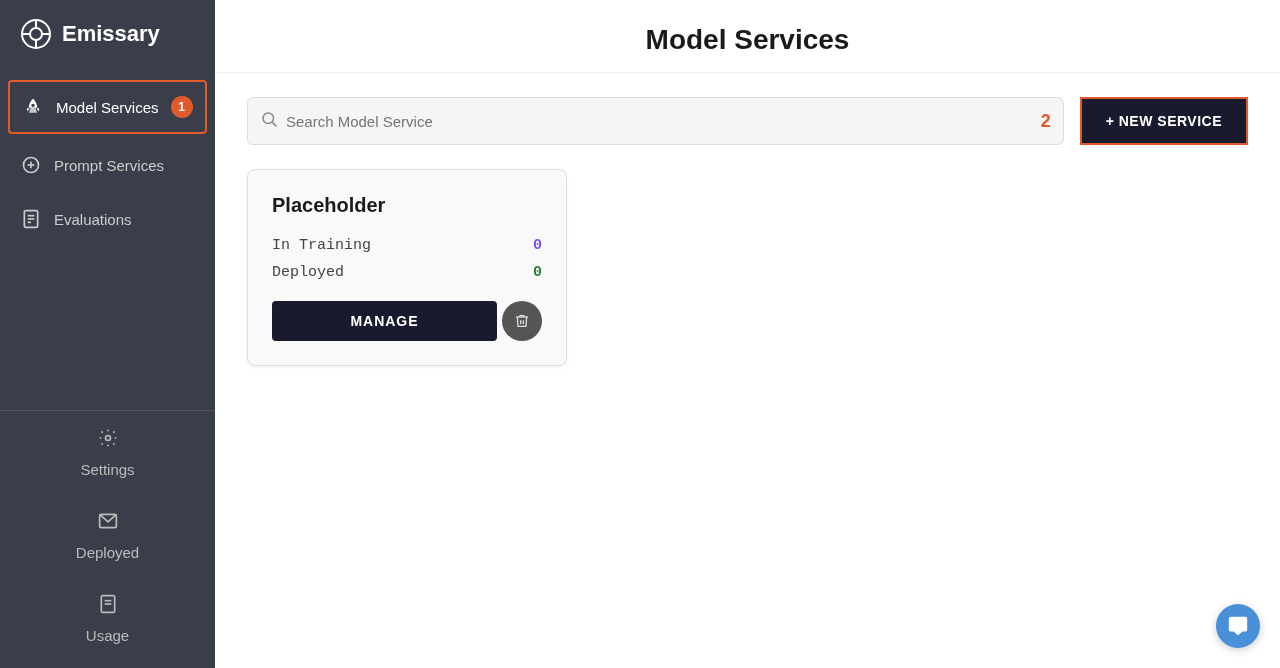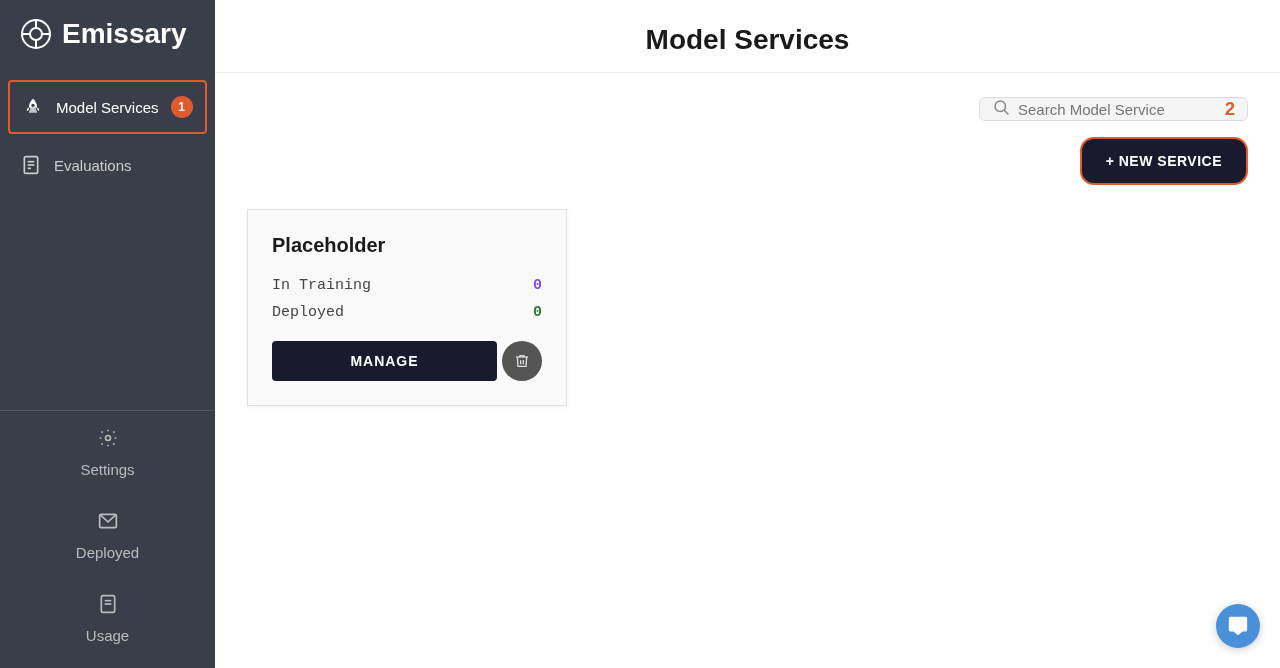--- a/index.html
+++ b/index.html
@@ -20,7 +20,7 @@
       gap: 10px;
       padding: 18px 20px;
       color: #fff;
-      font-size: 28px;
+      font-size: 22px;
       font-weight: 700;
     }
     .logo-icon {

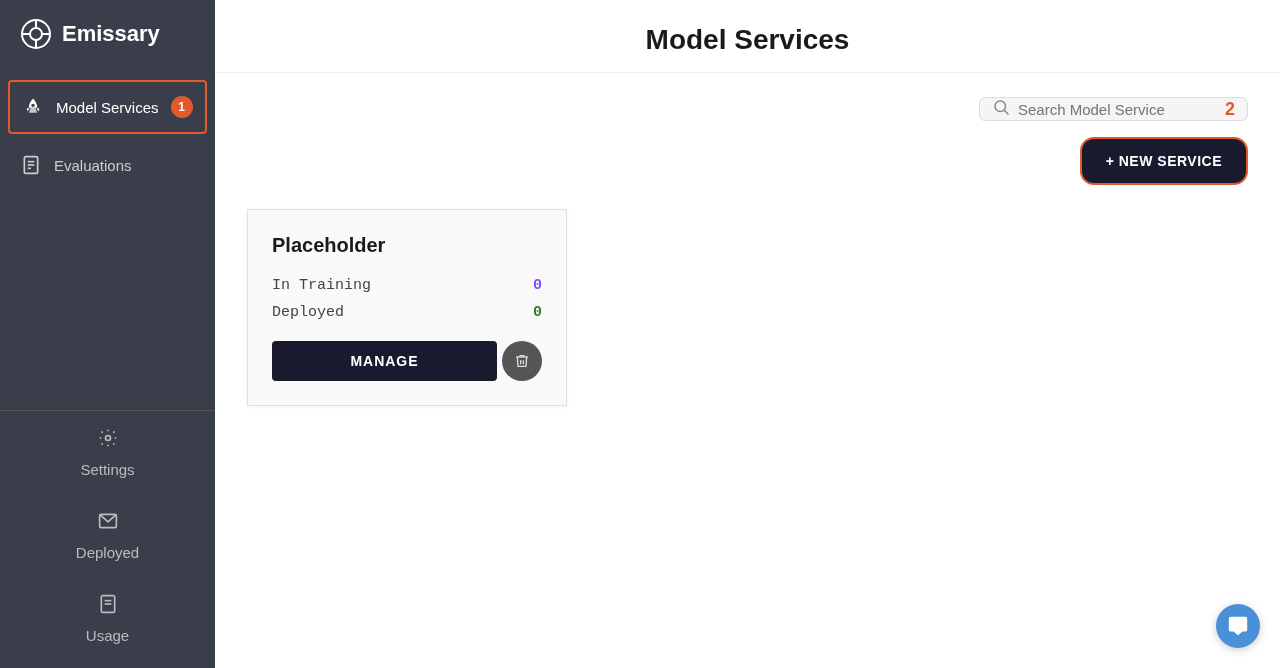--- a/index.html
+++ b/index.html
@@ -90,10 +90,9 @@
     }
     .toolbar {
       display: flex;
-      align-items: flex-end;
+      align-items: flex-start;
       gap: 16px;
       margin-bottom: 24px;
-      flex-direction: column;
     }
     .search-wrapper {
       flex: 1;

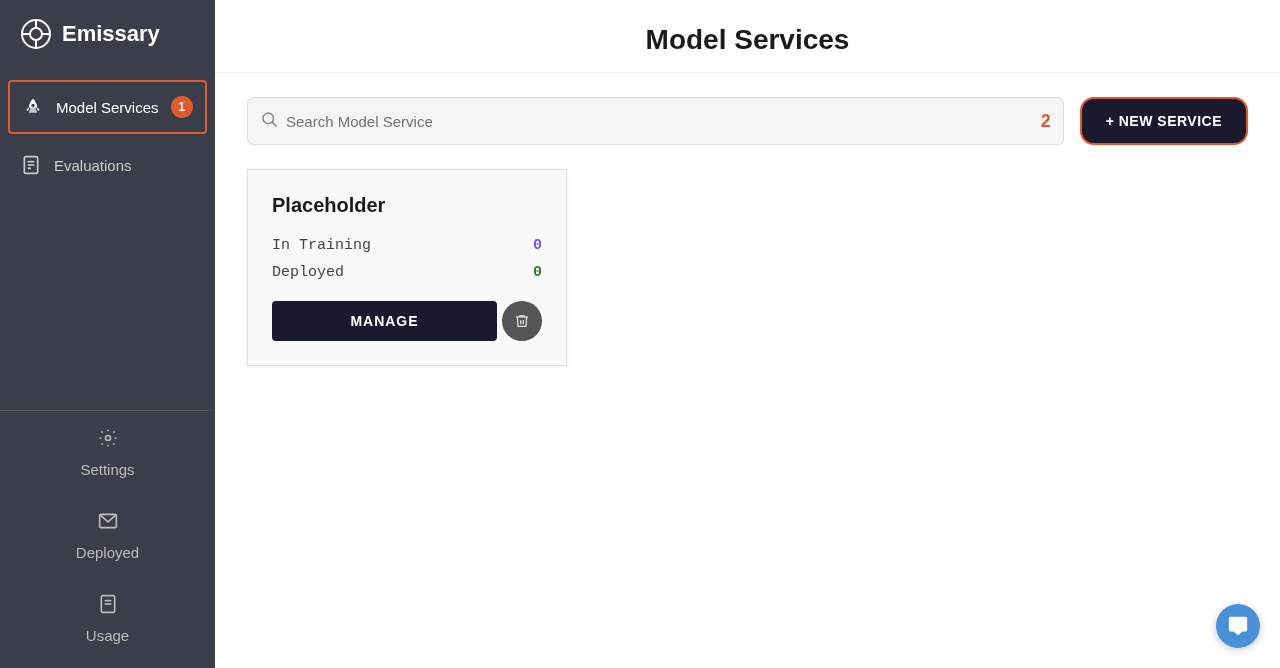--- a/index.html
+++ b/index.html
@@ -128,7 +128,7 @@
       background: #1a1a2e;
       color: #fff;
       border: 2px solid #e05a2b;
-      border-radius: 14px;
+      border-radius: 0;
       padding: 0 24px;
       height: 48px;
       font-size: 14px;

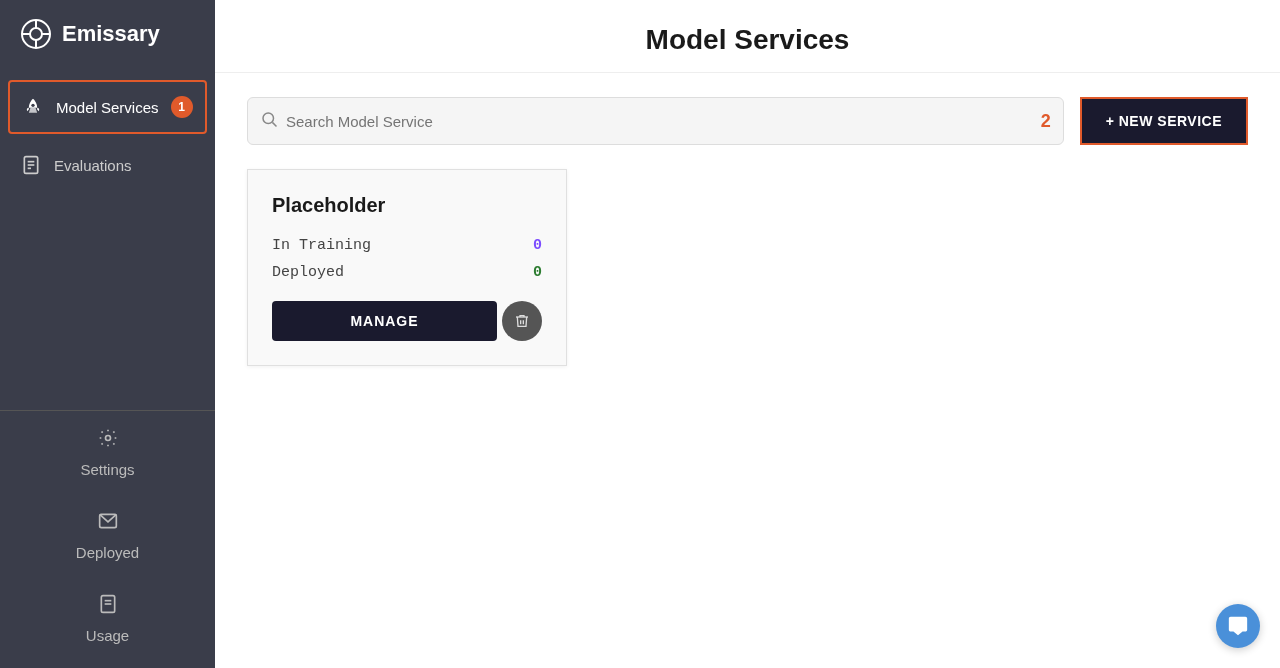--- a/index.html
+++ b/index.html
@@ -264,6 +264,16 @@
       <div class="nav-count">1</div>
     </div>
 
+    <div class="sidebar-item">
+      <div class="icon-wrap">
+        <svg width="20" height="20" viewBox="0 0 24 24" fill="none" stroke="#ccc" stroke-width="2" xmlns="http://www.w3.org/2000/svg">
+          <circle cx="12" cy="12" r="9"></circle>
+          <line x1="12" y1="8" x2="12" y2="16"></line>
+          <line x1="8" y1="12" x2="16" y2="12"></line>
+        </svg>
+      </div>
+      <span>Prompt Services</span>
+    </div>
 
 
     <div class="sidebar-item">

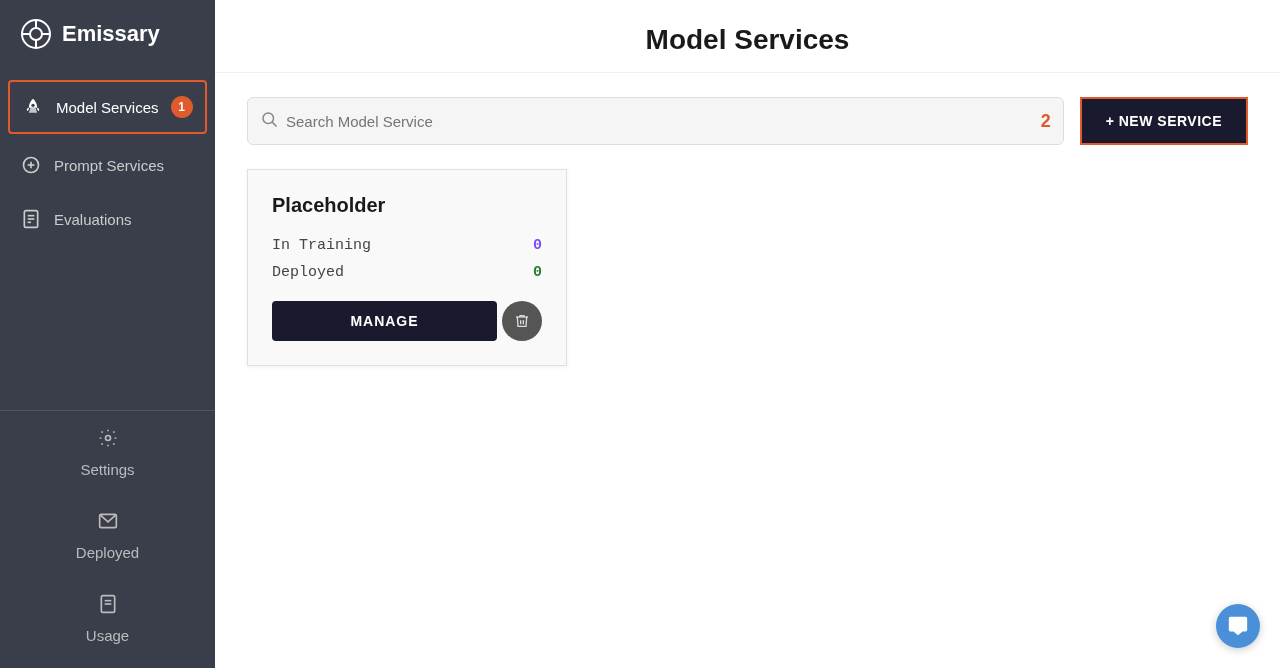--- a/index.html
+++ b/index.html
@@ -145,7 +145,7 @@
     .service-card {
       background: #f9f9f9;
       border: 1px solid #e0e0e0;
-      border-radius: 0;
+      border-radius: 8px;
       padding: 24px;
       width: 320px;
       box-shadow: 0 1px 4px rgba(0,0,0,0.06);

